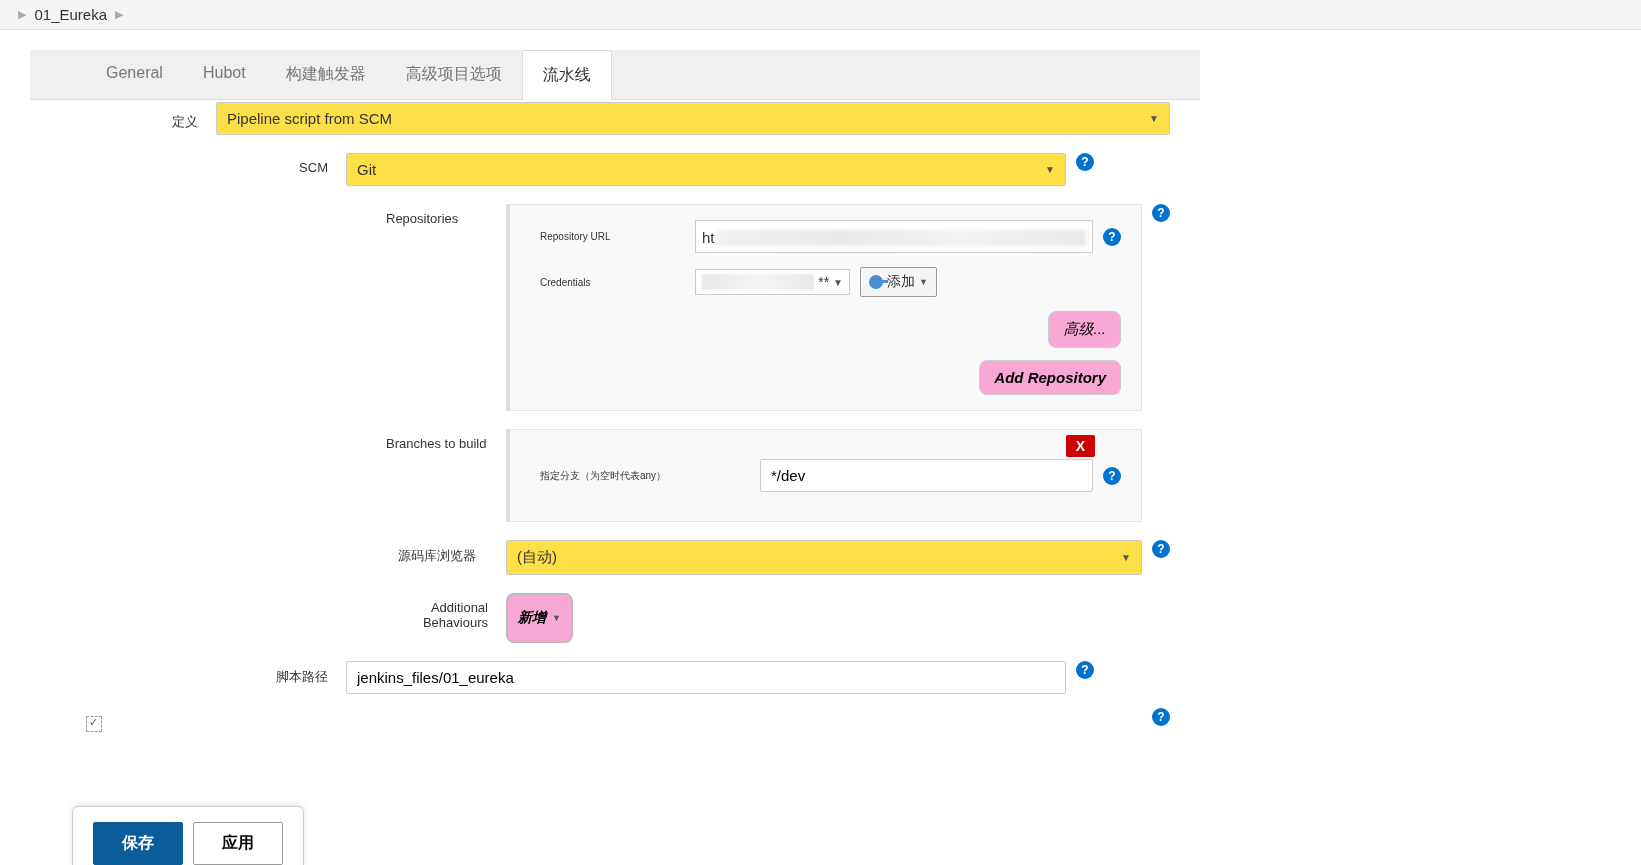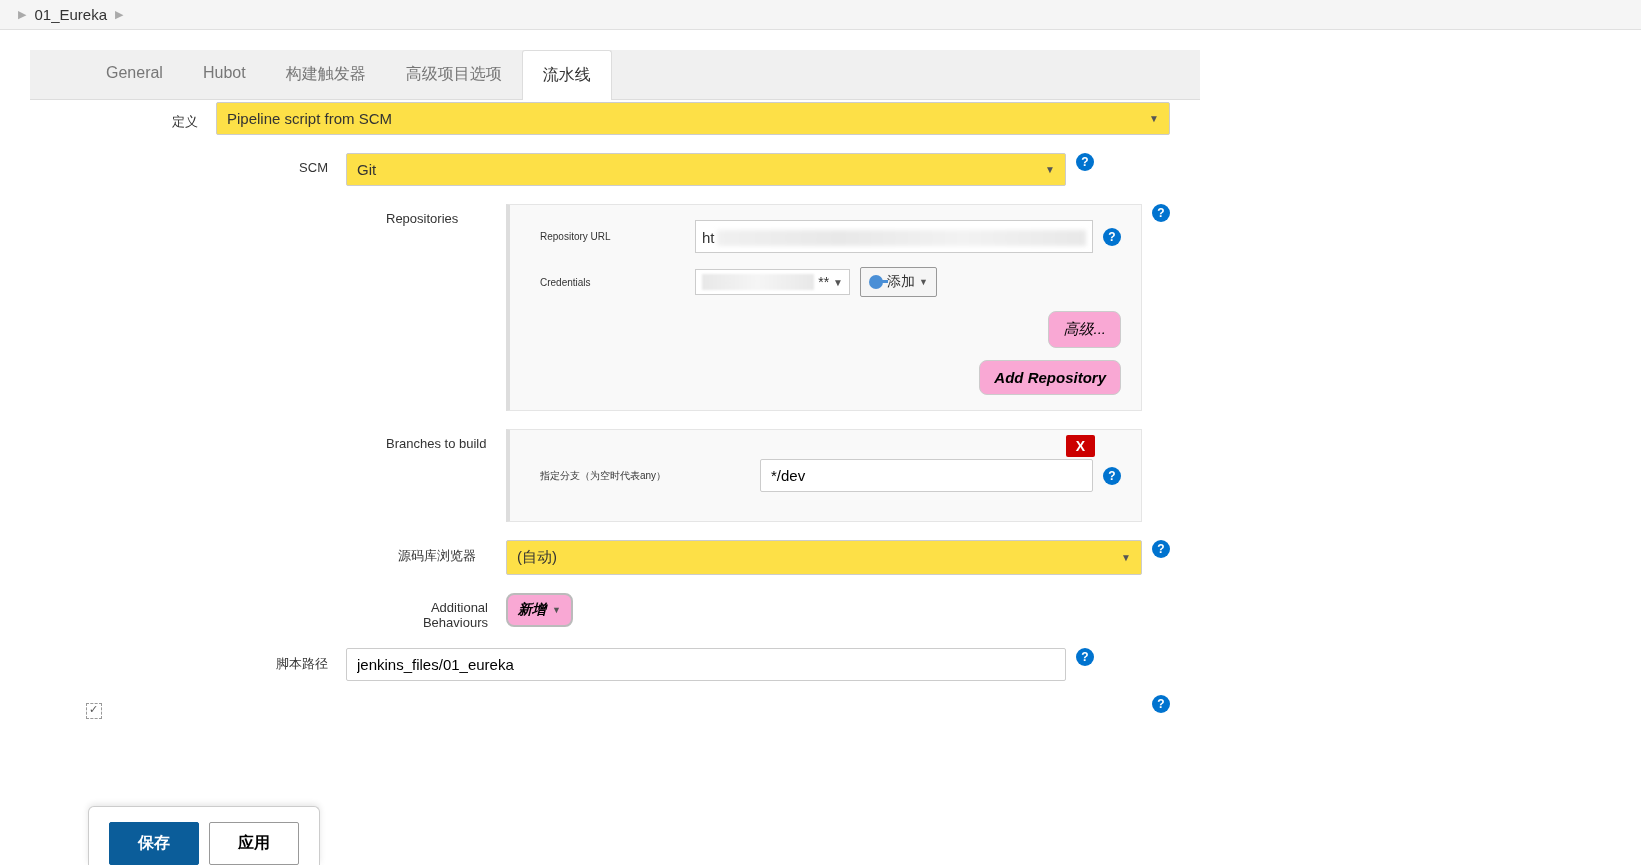--- a/index.html
+++ b/index.html
@@ -172,7 +172,7 @@
       align-items: center;
       font-style: italic;
     }
-    .btn-small { padding: 6px 10px; font-size: 14px; }
+    .btn-small { padding: 14px 10px; font-size: 14px; }
     .btn-bold { font-weight: bold; }
     .btn-right-row {
       display: flex;

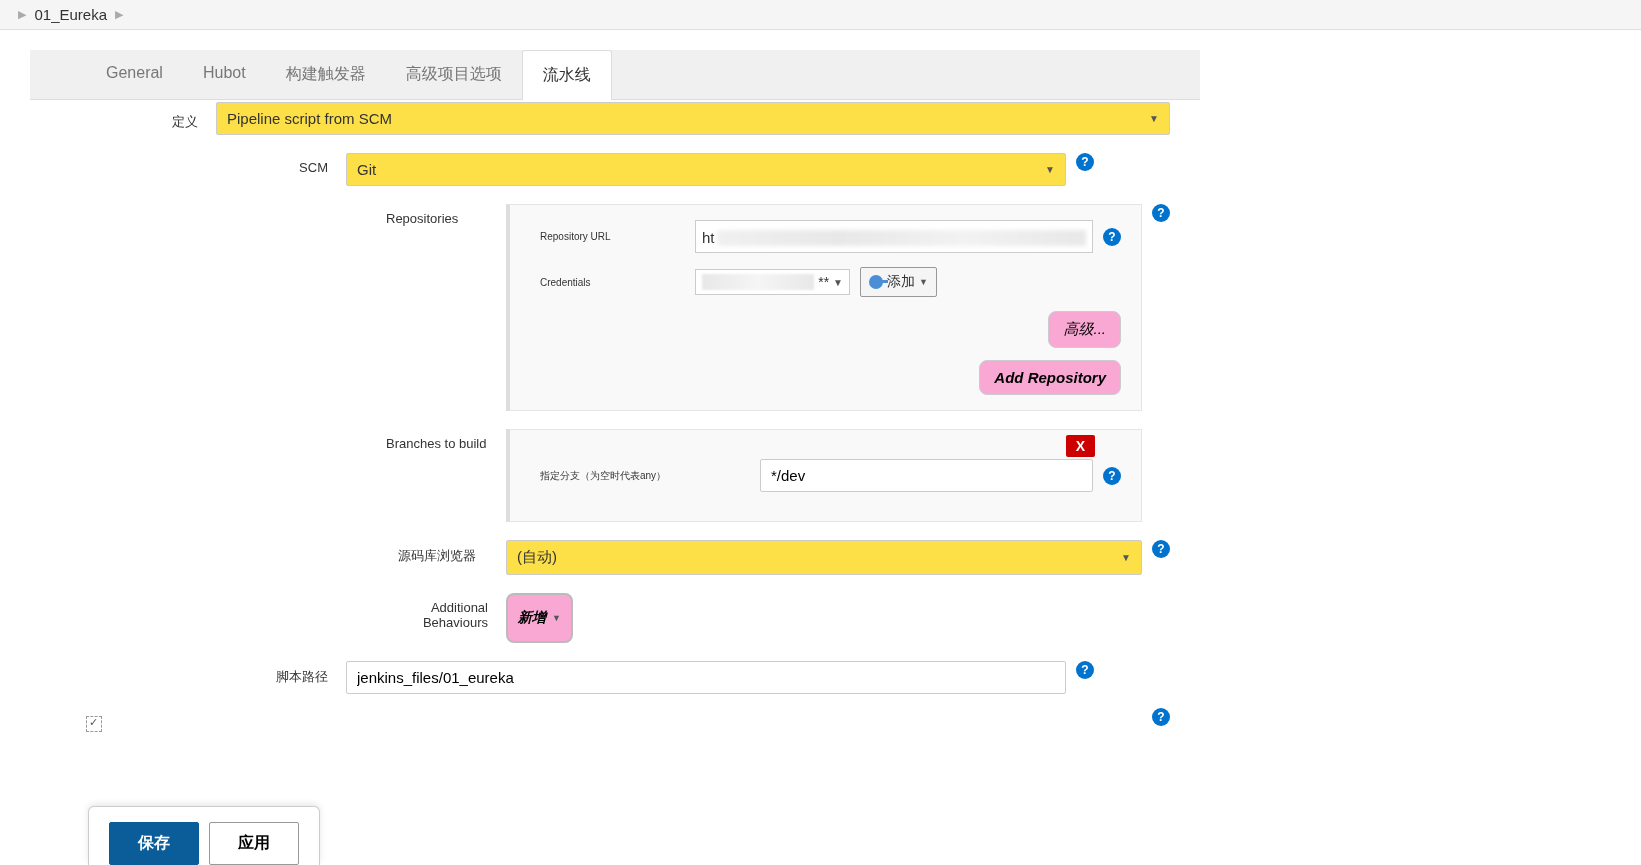--- a/index.html
+++ b/index.html
@@ -222,7 +222,7 @@
     .footer-bar {
       position: fixed;
       bottom: 0;
-      left: 88px;
+      left: 72px;
       background: #fff;
       border: 1px solid #ccc;
       border-bottom: none;

